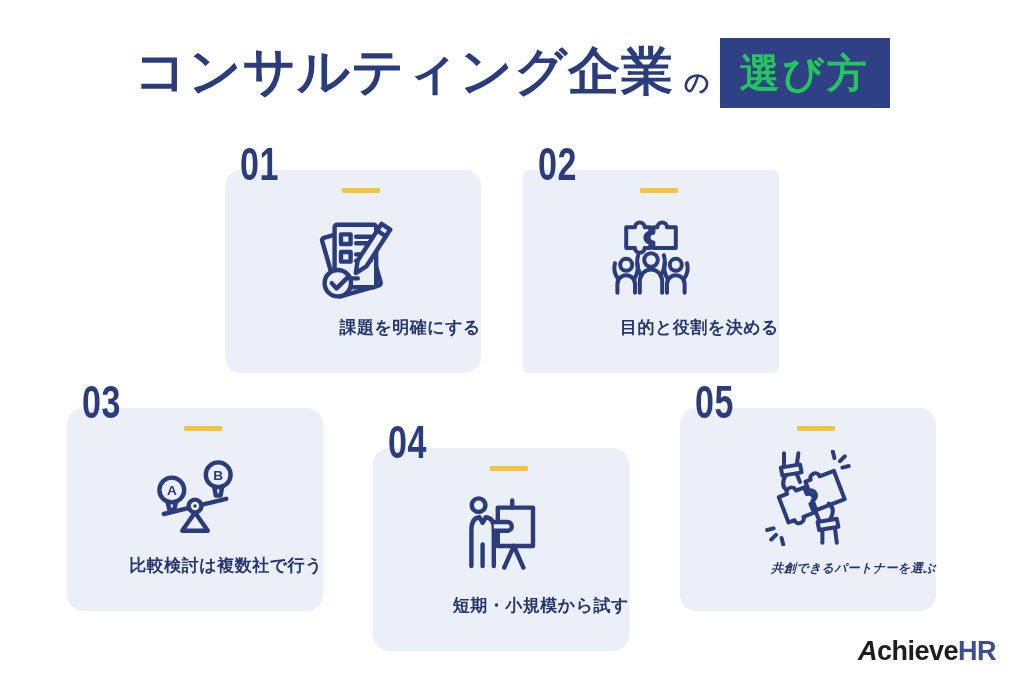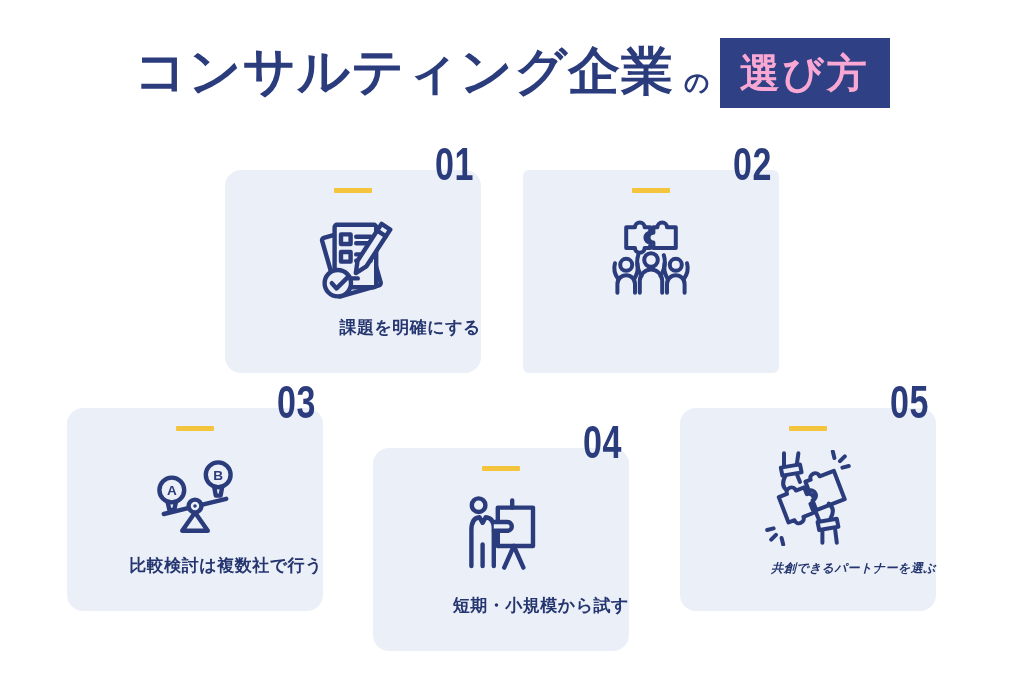--- a/index.html
+++ b/index.html
@@ -35,7 +35,7 @@
     align-self:flex-end;margin-bottom:9px;
   }
   .title-box{
-    background:var(--navy_box);color:#f9a8d4;
+    background:var(--navy_box);color:#22c55e;
     font-size:40px;font-weight:900;letter-spacing:3px;
     padding:13px 20px;line-height:1.1;
   }

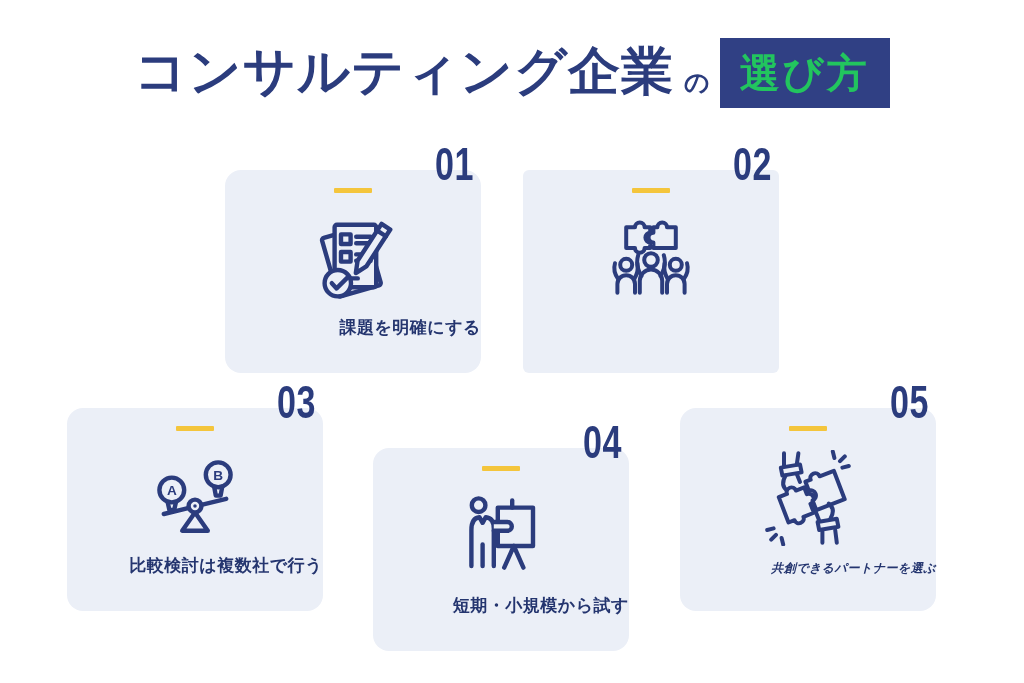--- a/index.html
+++ b/index.html
@@ -51,7 +51,7 @@
   .card.c4{left:373px;top:408px;margin-top:40px;}
   .card.c5{left:680px;top:408px;}
 
-  .numwrap{position:absolute;top:-26px;left:0;width:100%;text-align:right;}
+  .numwrap{position:absolute;top:-26px;left:8px;width:100%;text-align:left;}
   .num{
     display:inline-block;font-size:46px;font-weight:700;line-height:0.9;
     color:var(--navy);transform:scaleX(0.74);letter-spacing:1px;

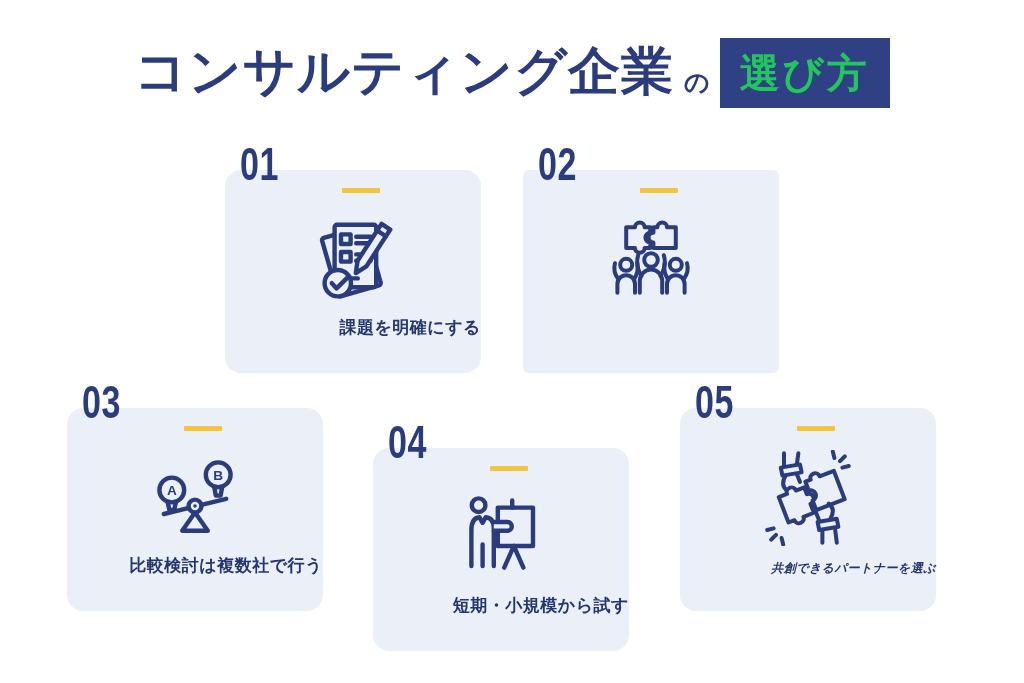--- a/index.html
+++ b/index.html
@@ -139,6 +139,7 @@
         <path d="M72 80 Q80 67 76 54"></path>
       </svg>
     </div>
+    <div class="label">目的と役割を決める</div>
   </div>
 
   <div class="card c3">

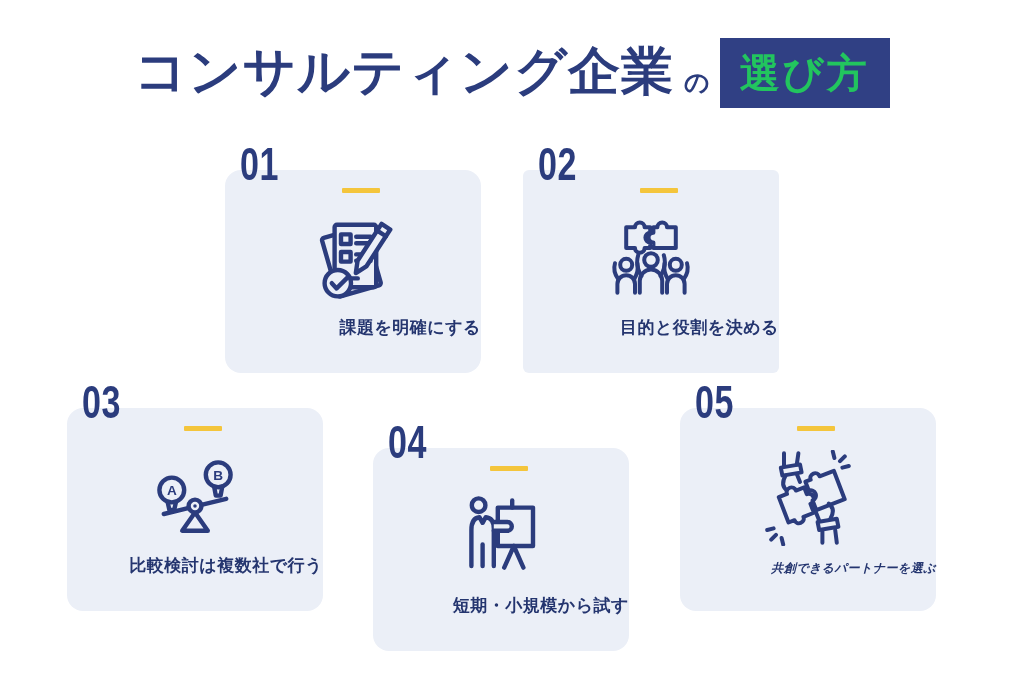--- a/index.html
+++ b/index.html
@@ -209,6 +209,9 @@
     <div class="label">共創できるパートナーを選ぶ</div>
   </div>
 
+  <div class="logo">
+    <span class="logo-achieve">Achieve</span><span class="logo-hr">HR</span>
+  </div>
 
 </div>
 

